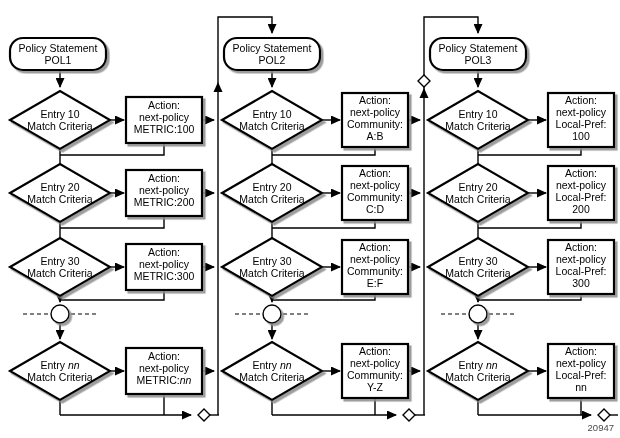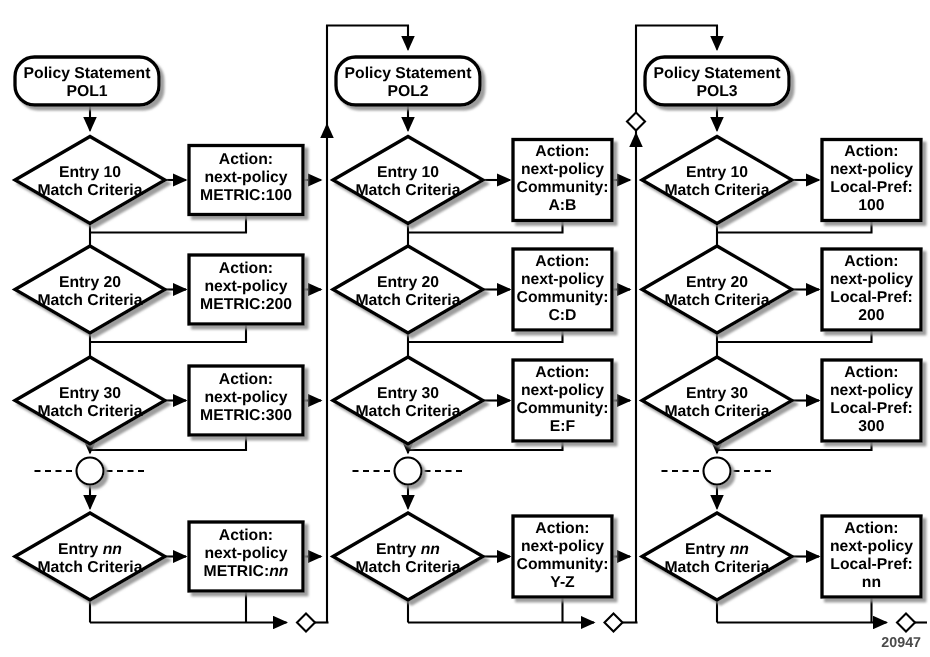--- a/index.html
+++ b/index.html
@@ -4,7 +4,7 @@
 <style>
   html,body{margin:0;padding:0;background:#ffffff;}
   .page{width:620px;height:438px;position:relative;background:#ffffff;overflow:hidden;
-        font-family:"Liberation Sans",sans-serif;font-weight:bold;}
+        font-family:"Liberation Sans",sans-serif;}
   svg text{font-family:"Liberation Sans",sans-serif;font-size:10.5px;fill:#000;text-anchor:middle;}
   svg .it{font-style:italic;}
   svg .figno{font-size:9.5px;fill:#4a4a4a;text-anchor:end;}

